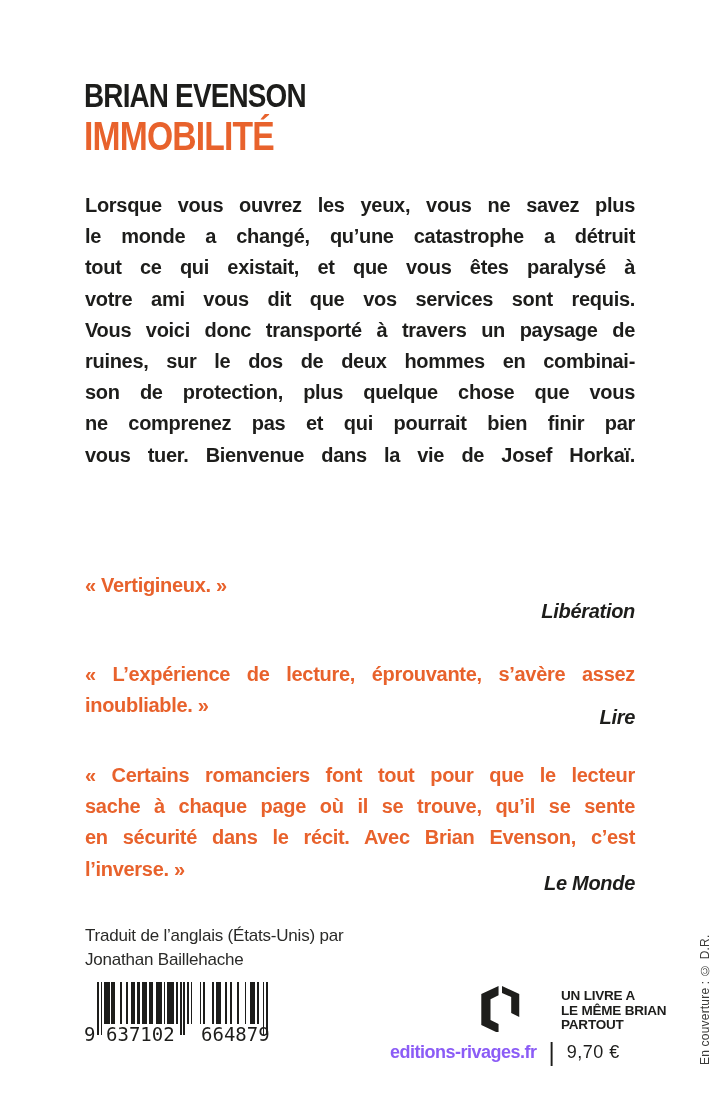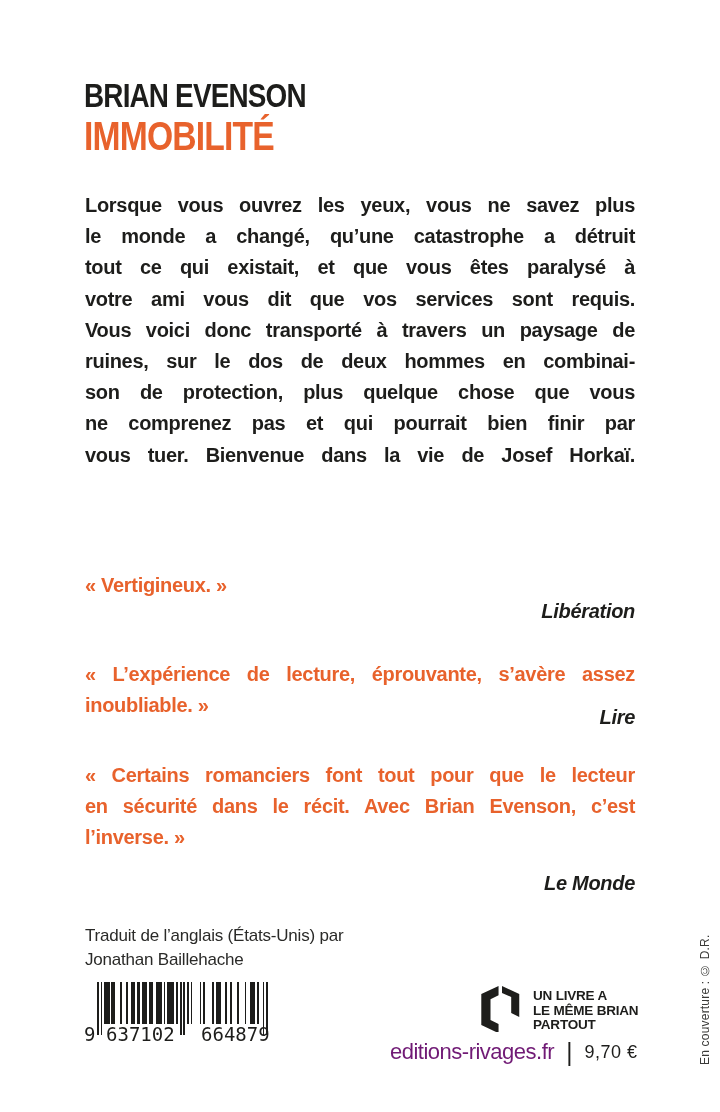--- a/index.html
+++ b/index.html
@@ -119,6 +119,7 @@
 
   <div class="abs quote q3">
     <div class="jline">« Certains romanciers font tout pour que le lecteur</div>
+    <div class="jline">sache à chaque page où il se trouve, qu’il se sente</div>
     <div class="jline">en sécurité dans le récit. Avec Brian Evenson, c’est</div>
     <div class="jline last">l’inverse. »</div>
   </div>

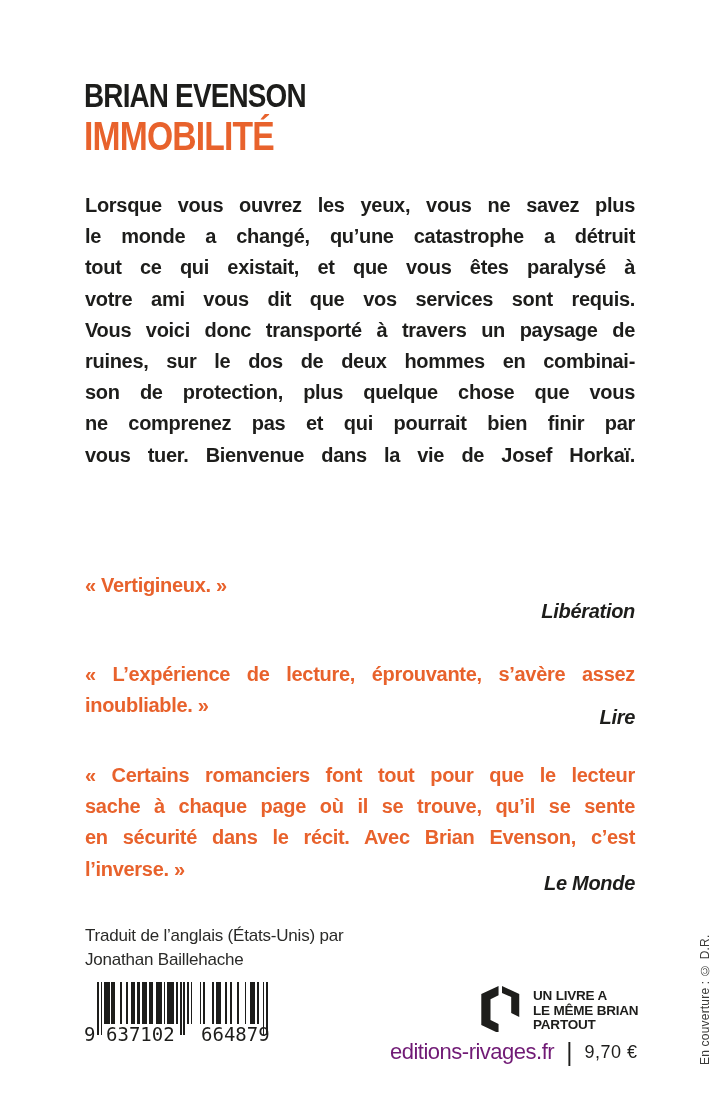--- a/index.html
+++ b/index.html
@@ -66,7 +66,7 @@
   .bc-left{left:21px;}
   .bc-right{left:92px;margin-left:24px;}
   
-  .price-logo{left:479px;top:986px;display:flex;align-items:flex-start;}
+  .price-logo{left:479px;top:986px;display:flex;align-items:flex-start;gap:28px;}
   .book-icon{width:46px;height:46px;margin-right:8px;}
   .logo-text{
     font-size:13.5px;font-weight:bold;line-height:14.5px;

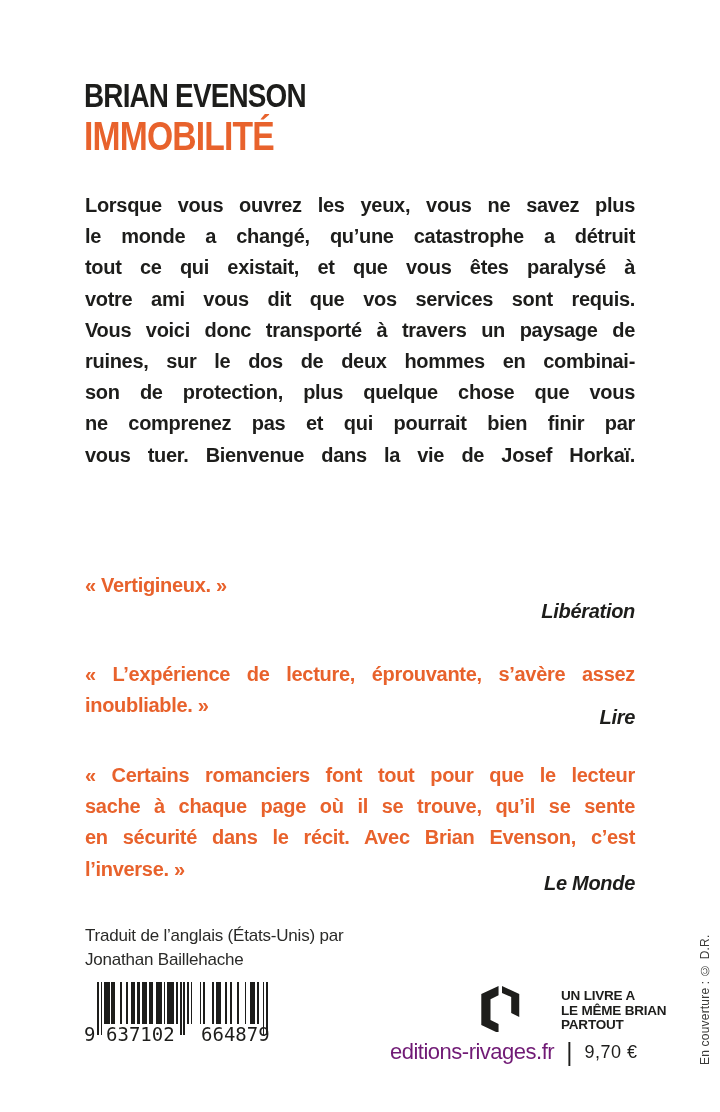--- a/index.html
+++ b/index.html
@@ -76,7 +76,7 @@
   .site-line{
     left:390px;top:1038px;display:flex;align-items:center;white-space:nowrap;
   }
-  .website{font-size:22px;font-weight:normal;letter-spacing:-0.5px;color:#701a75;}
+  .website{font-size:18px;font-weight:bold;letter-spacing:-0.5px;color:#8b5cf6;}
   .sep{font-size:24px;font-weight:300;margin:0 12px;color:#1d1d1b;transform:scaleY(1.1);}
   .price{font-size:18px;font-weight:400;letter-spacing:0.5px;color:#1d1d1b;}
   

